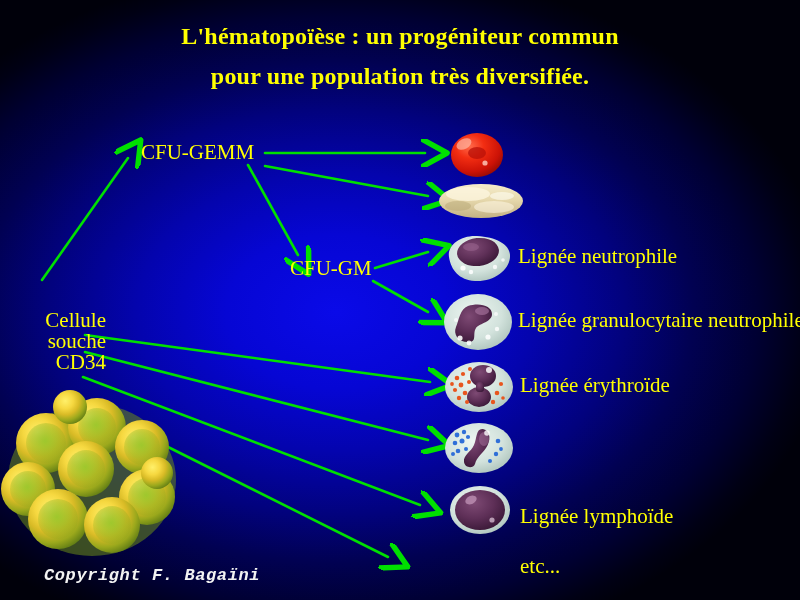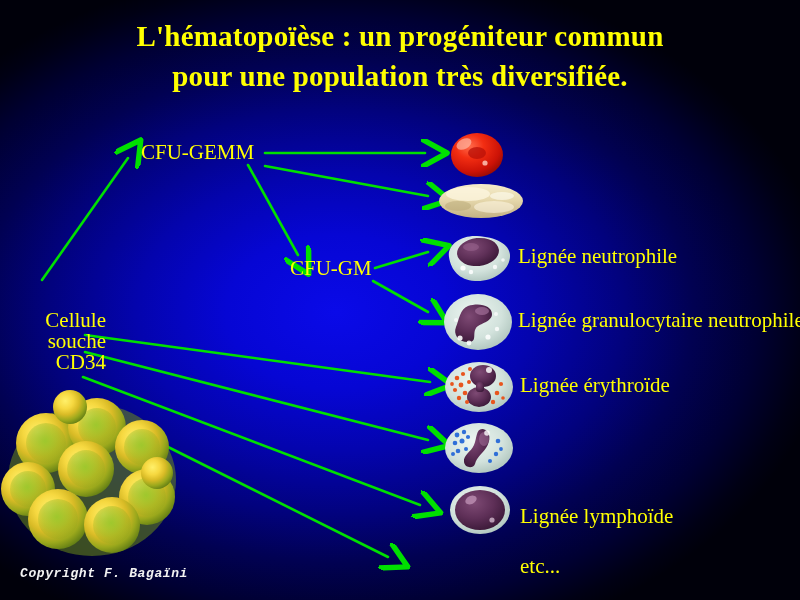--- a/index.html
+++ b/index.html
@@ -14,7 +14,7 @@
   }
   .ttl{
     position:absolute;left:0;width:800px;text-align:center;
-    color:#ffff00;font-weight:700;font-size:29px;line-height:36px;
+    color:#ffff00;font-weight:700;font-size:24px;line-height:36px;
     letter-spacing:.2px;
   }
   .lbl{

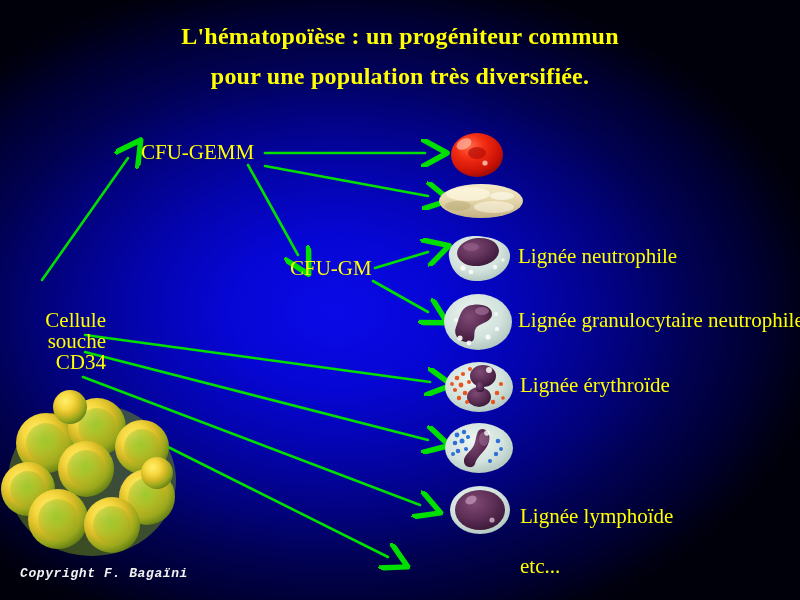--- a/index.html
+++ b/index.html
@@ -25,7 +25,7 @@
   .copy{
     position:absolute;color:#f2f2f2;font-style:italic;font-weight:700;
     font-family:"Liberation Mono","DejaVu Sans Mono",monospace;
-    font-size:13px;letter-spacing:.6px;white-space:nowrap;
+    font-size:17px;letter-spacing:.6px;white-space:nowrap;margin-left:24px;
   }
   svg.arrows{position:absolute;left:0;top:0;width:800px;height:600px;}
   .cell{position:absolute;}

